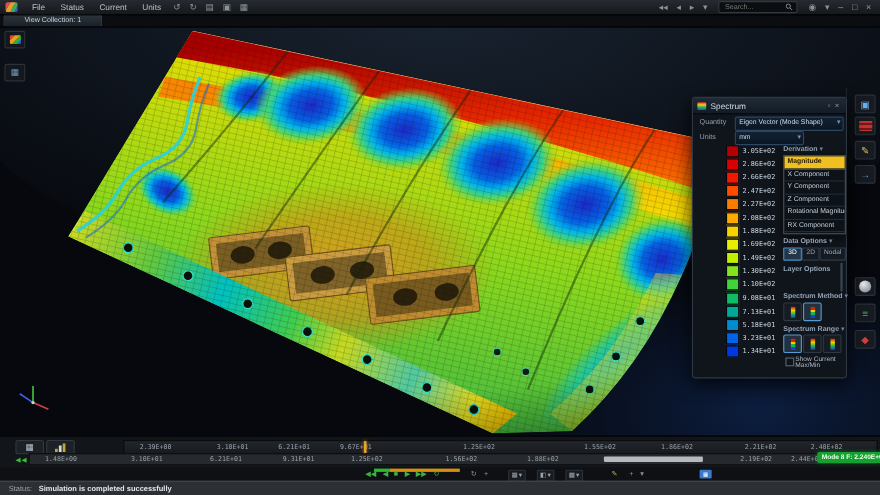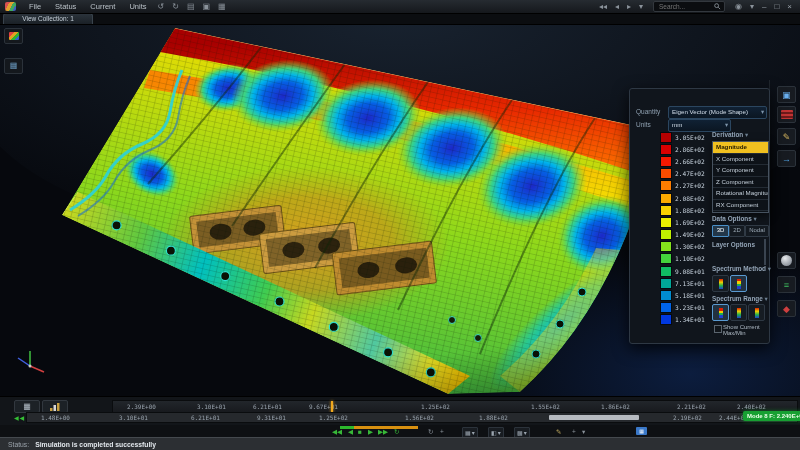--- a/index.html
+++ b/index.html
@@ -321,6 +321,12 @@
 </div>
 
 <div class="panel">
+  <div class="panel-hd">
+    <div class="sp-ico"></div>
+    <div class="ttl">Spectrum</div>
+    <span class="hd-btn">▫</span>
+    <span class="hd-btn">×</span>
+  </div>
 
   <div class="plabel" style="left:6px;top:19px;">Quantity</div>
   <div class="pselect" style="left:38px;top:17px;width:84px;">

